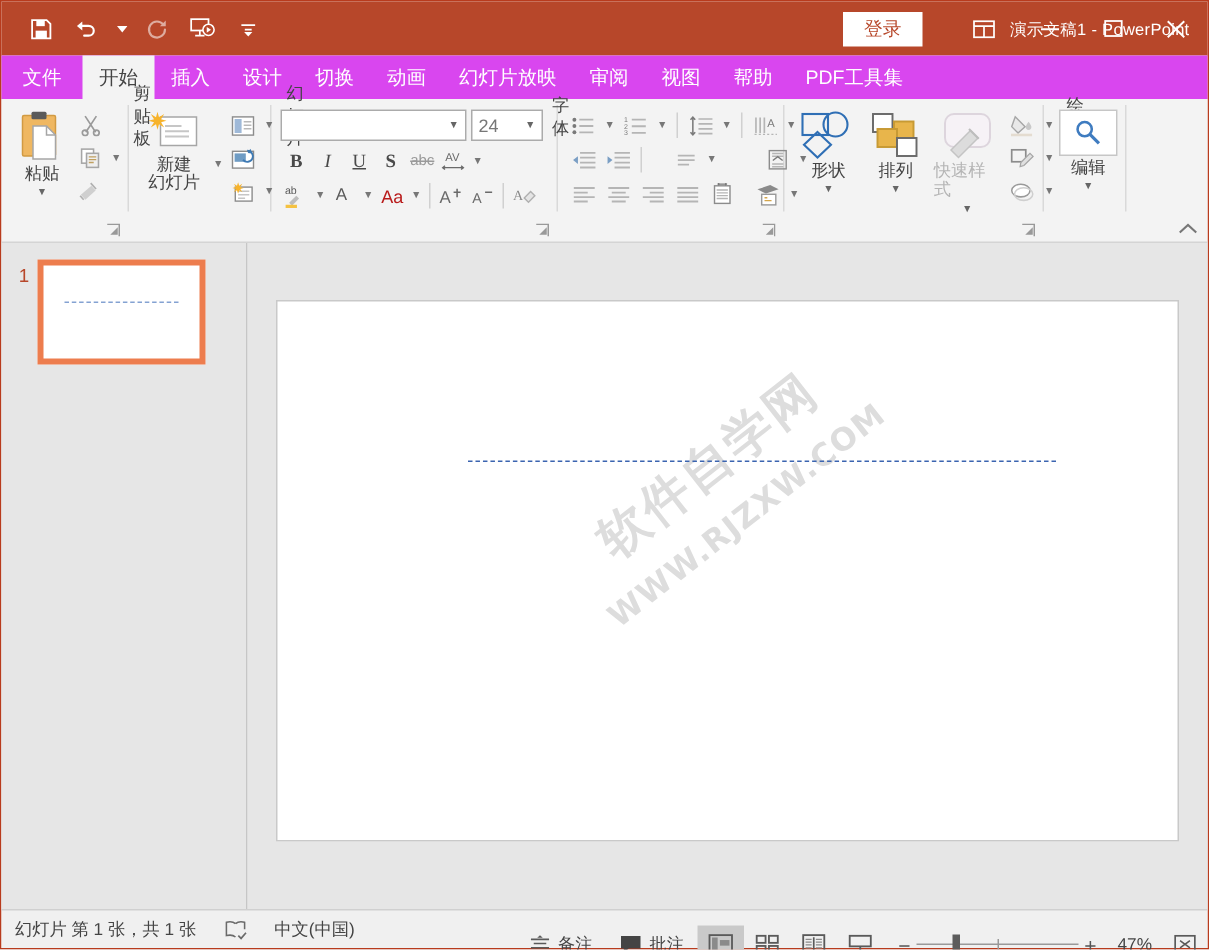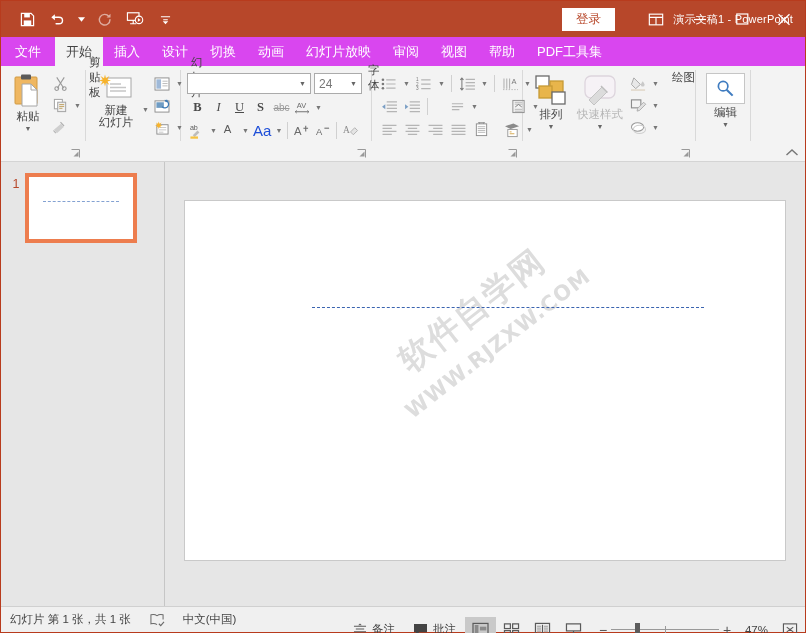--- a/index.html
+++ b/index.html
@@ -558,6 +558,17 @@
       <div class="group-body">
         <div class="bigbtn" style="min-width:42px">
           <span>
+            <svg width="40" height="34" viewBox="0 0 40 34">
+              <rect x="3" y="3" width="17" height="14" fill="none" stroke="#2f6fb5" stroke-width="1.4"></rect>
+              <circle cx="25" cy="10" r="8" fill="none" stroke="#2f6fb5" stroke-width="1.4"></circle>
+              <path d="M13 15 22 23.5 13 32 4 23.5z" fill="none" stroke="#2f6fb5" stroke-width="1.4"></path>
+            </svg>
+          </span>
+          <span class="lbl">形状</span>
+          <span class="caret">▼</span>
+        </div>
+        <div class="bigbtn" style="min-width:42px">
+          <span>
             <svg width="36" height="34" viewBox="0 0 36 34">
               <rect x="3" y="3" width="13" height="12" fill="#fff" stroke="#6a6a6a" stroke-width="1.3"></rect>
               <rect x="17" y="8" width="13" height="12" fill="#e8b54b" stroke="#c79a34" stroke-width="1.3"></rect>

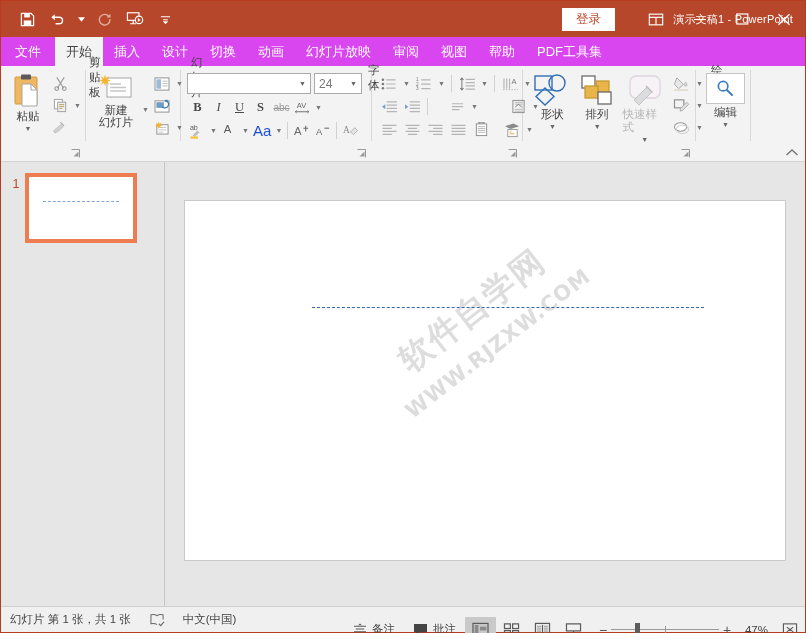--- a/index.html
+++ b/index.html
@@ -404,7 +404,7 @@
               </svg>
           </div>
           <div class="caretmini">▼</div>
-          <div class="fbtn" style="font-size:15px;color:#1d4ed8">Aa</div>
+          <div class="fbtn" style="font-size:12px;color:#b91c1c">Aa</div>
           <div class="caretmini">▼</div>
           <div class="vdiv"></div>
           <div class="fbtn">

